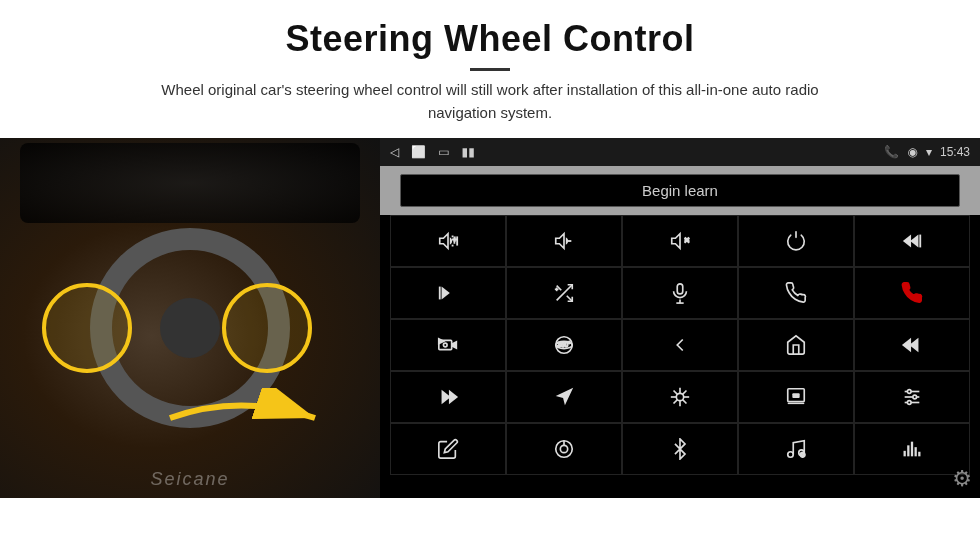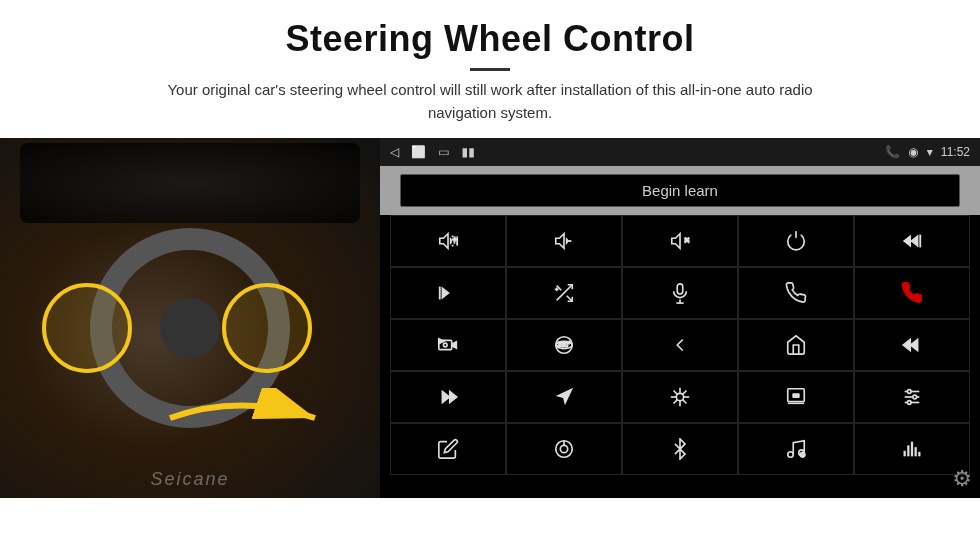--- a/index.html
+++ b/index.html
@@ -266,7 +266,7 @@
   <div class="title-section">
     <h1 class="main-title">Steering Wheel Control</h1>
     <div class="title-divider"></div>
-    <p class="subtitle">Your original car's steering wheel control will still work after installation of this all-in-one auto radio navigation system.</p>
+    <p class="subtitle">Wheel original car's steering wheel control will still work after installation of this all-in-one auto radio navigation system.</p>
   </div>
 
   <div class="content-area">

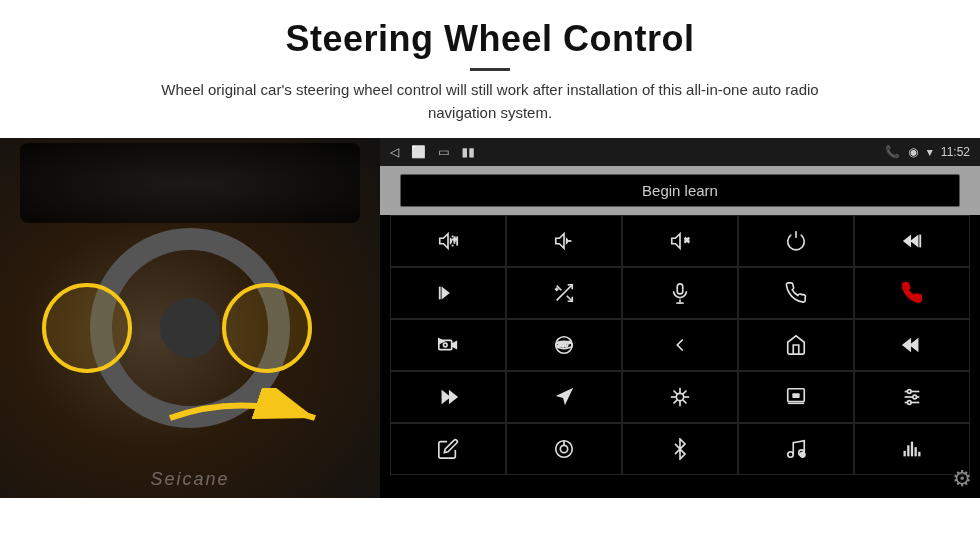--- a/index.html
+++ b/index.html
@@ -310,7 +310,7 @@
           <span>📞</span>
           <span>◉</span>
           <span>▾</span>
-          <span>11:52</span>
+          <span>15:43</span>
         </div>
       </div>
 

